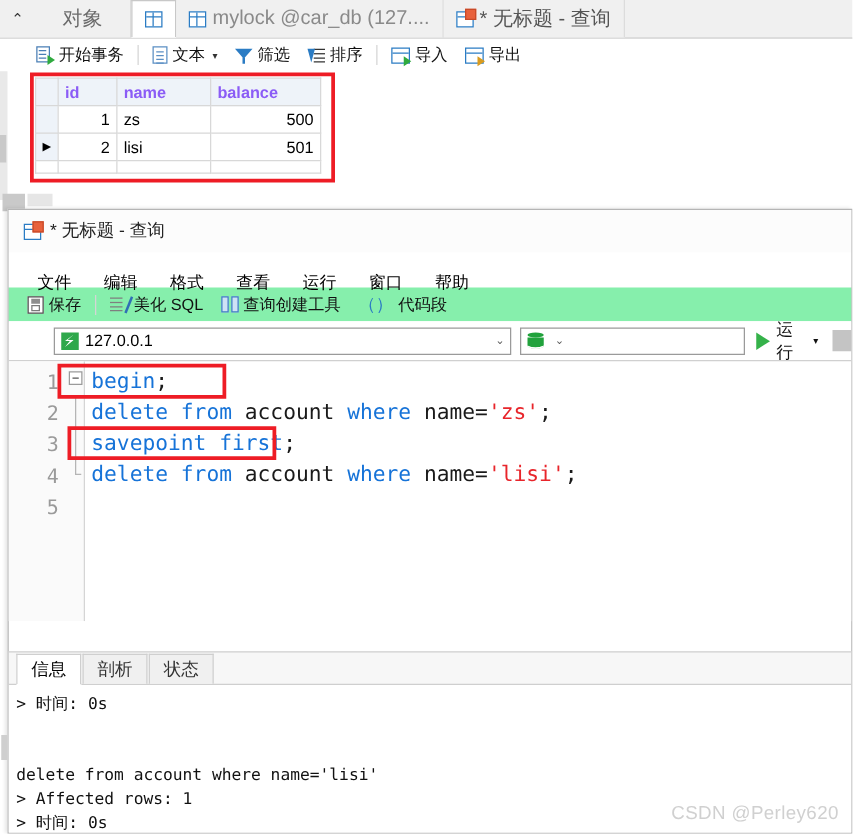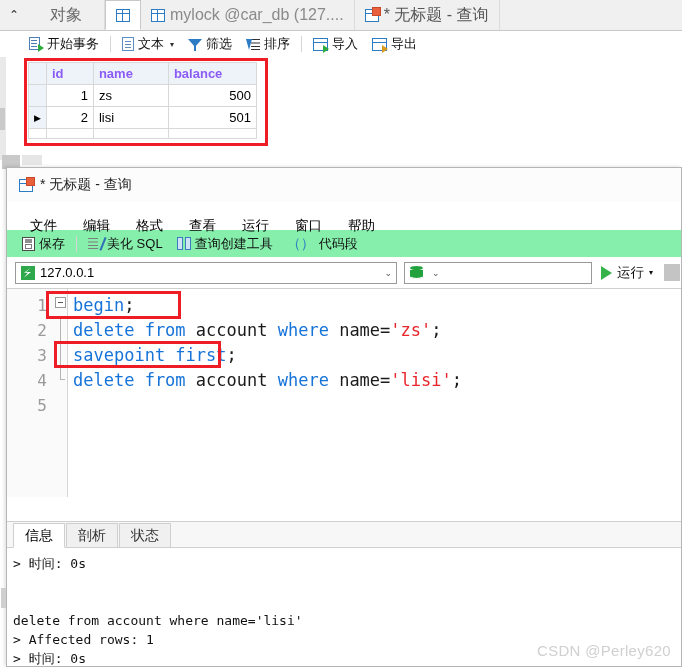--- a/index.html
+++ b/index.html
@@ -107,7 +107,7 @@
        padding:0 4px 0 5px;box-sizing:border-box;font-size:13px;gap:5px;}
   .combo .label{flex:1;white-space:nowrap;overflow:hidden;}
   .combo .chev{font-size:9px;color:#555;padding-left:4px;}
-  .combo.host{width:382px;}
+  .combo.host{width:382px;margin-left:28px;}
   .combo.db{width:188px;}
   .ico-conn{width:14px;height:14px;background:#2ea84b;position:relative;flex:0 0 auto;}
   .ico-conn:before{content:"";position:absolute;left:3px;top:2px;width:7px;height:10px;background:#fff;

